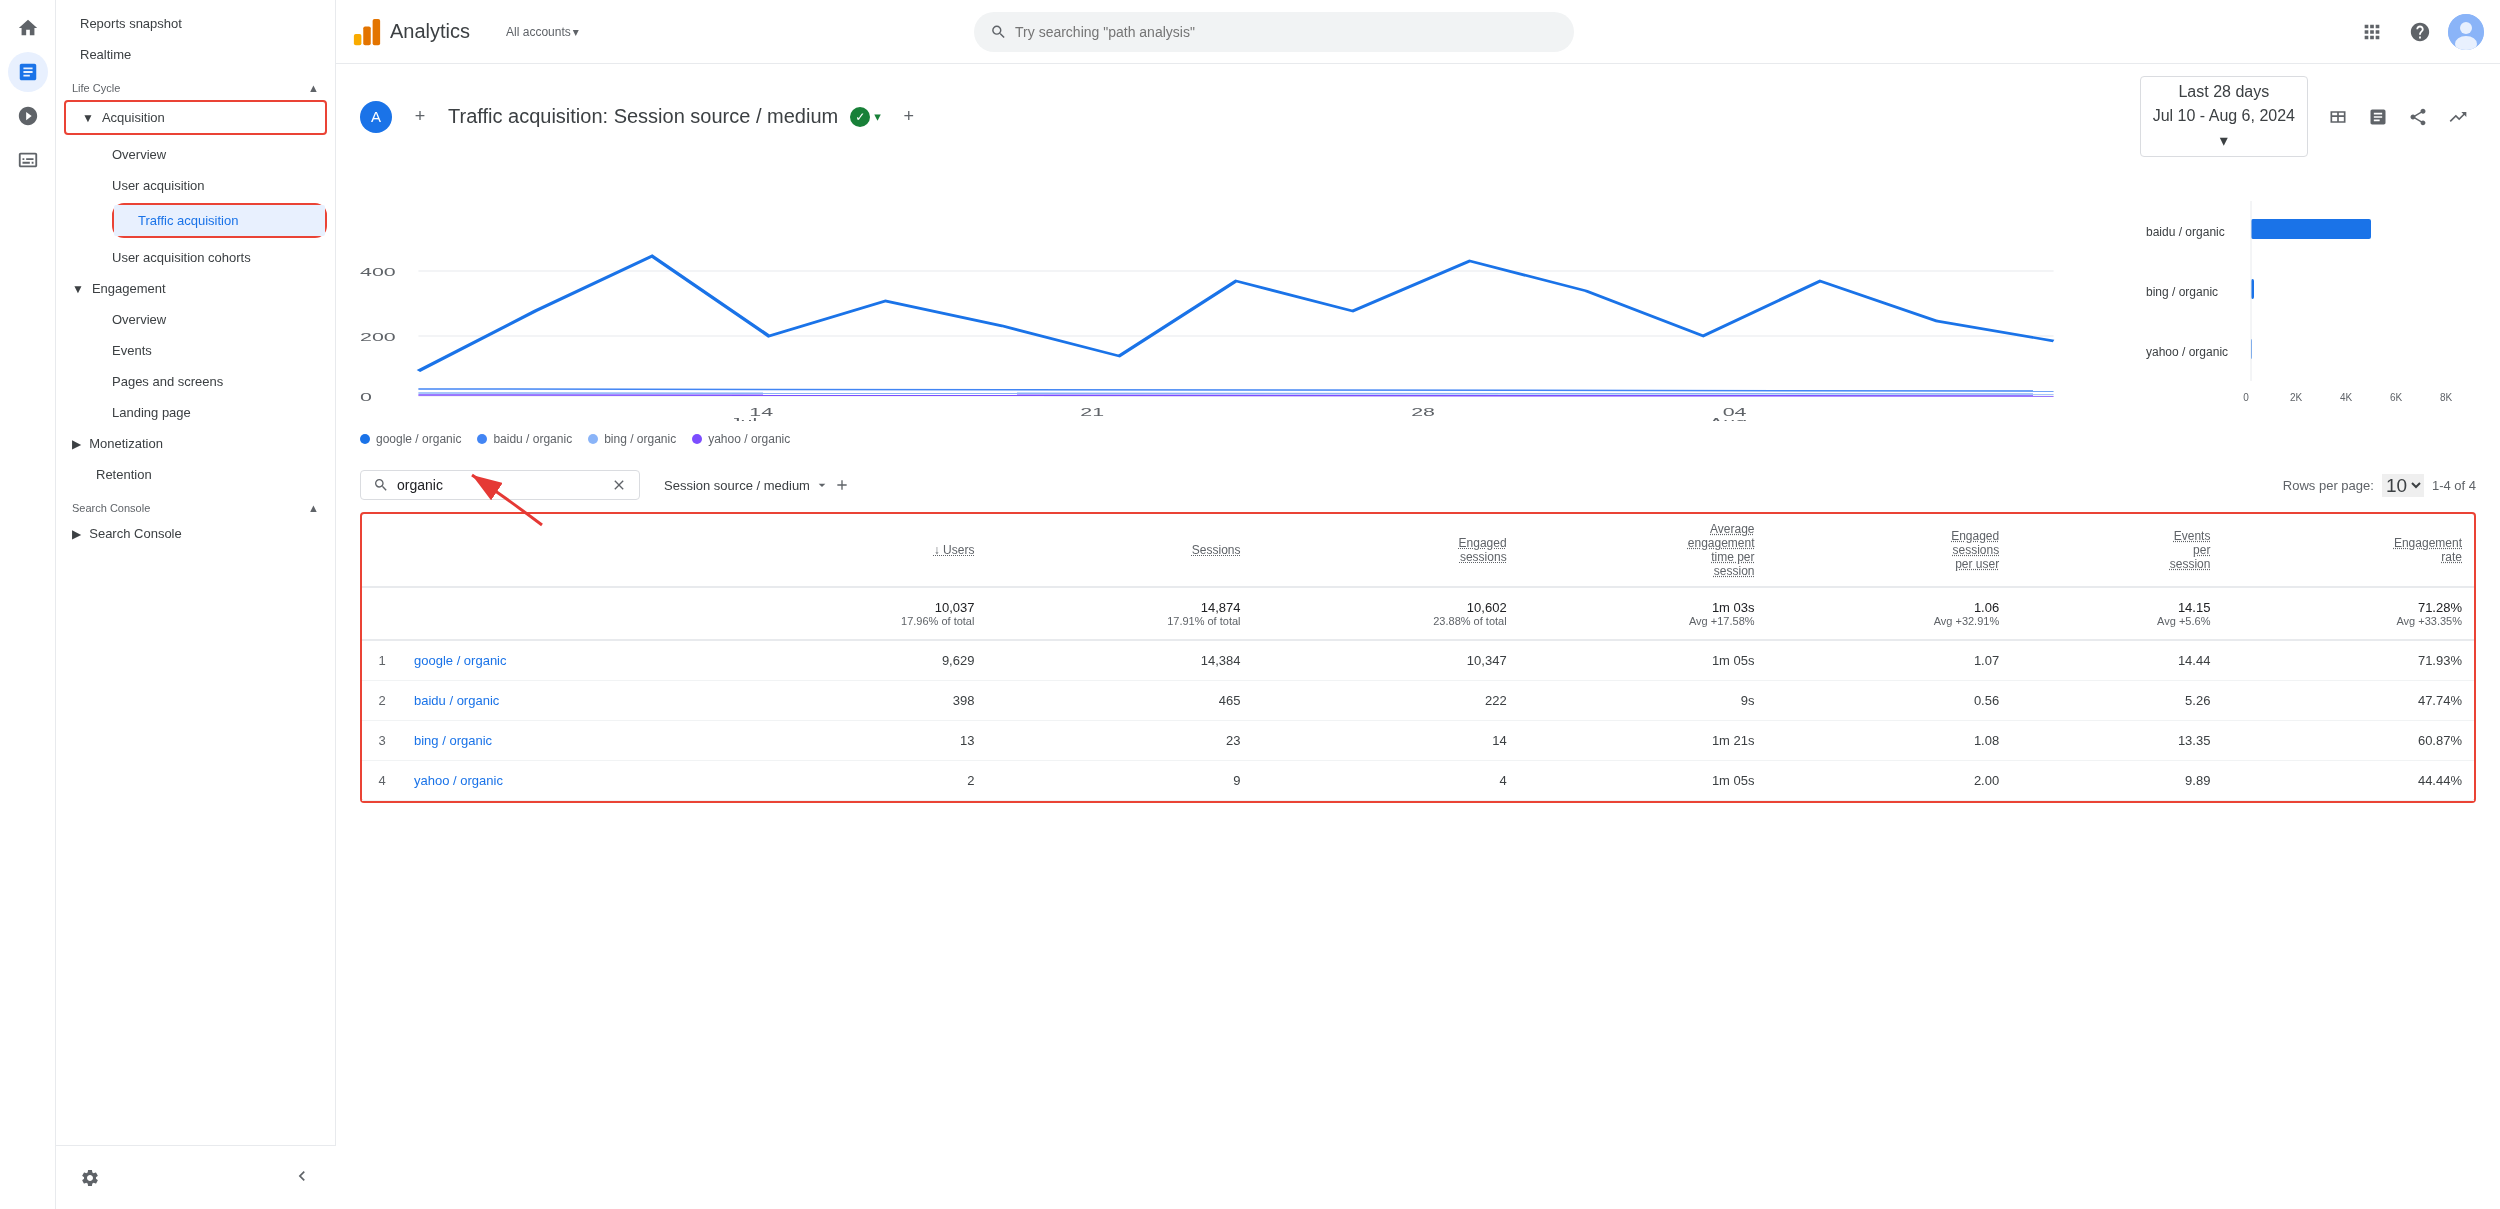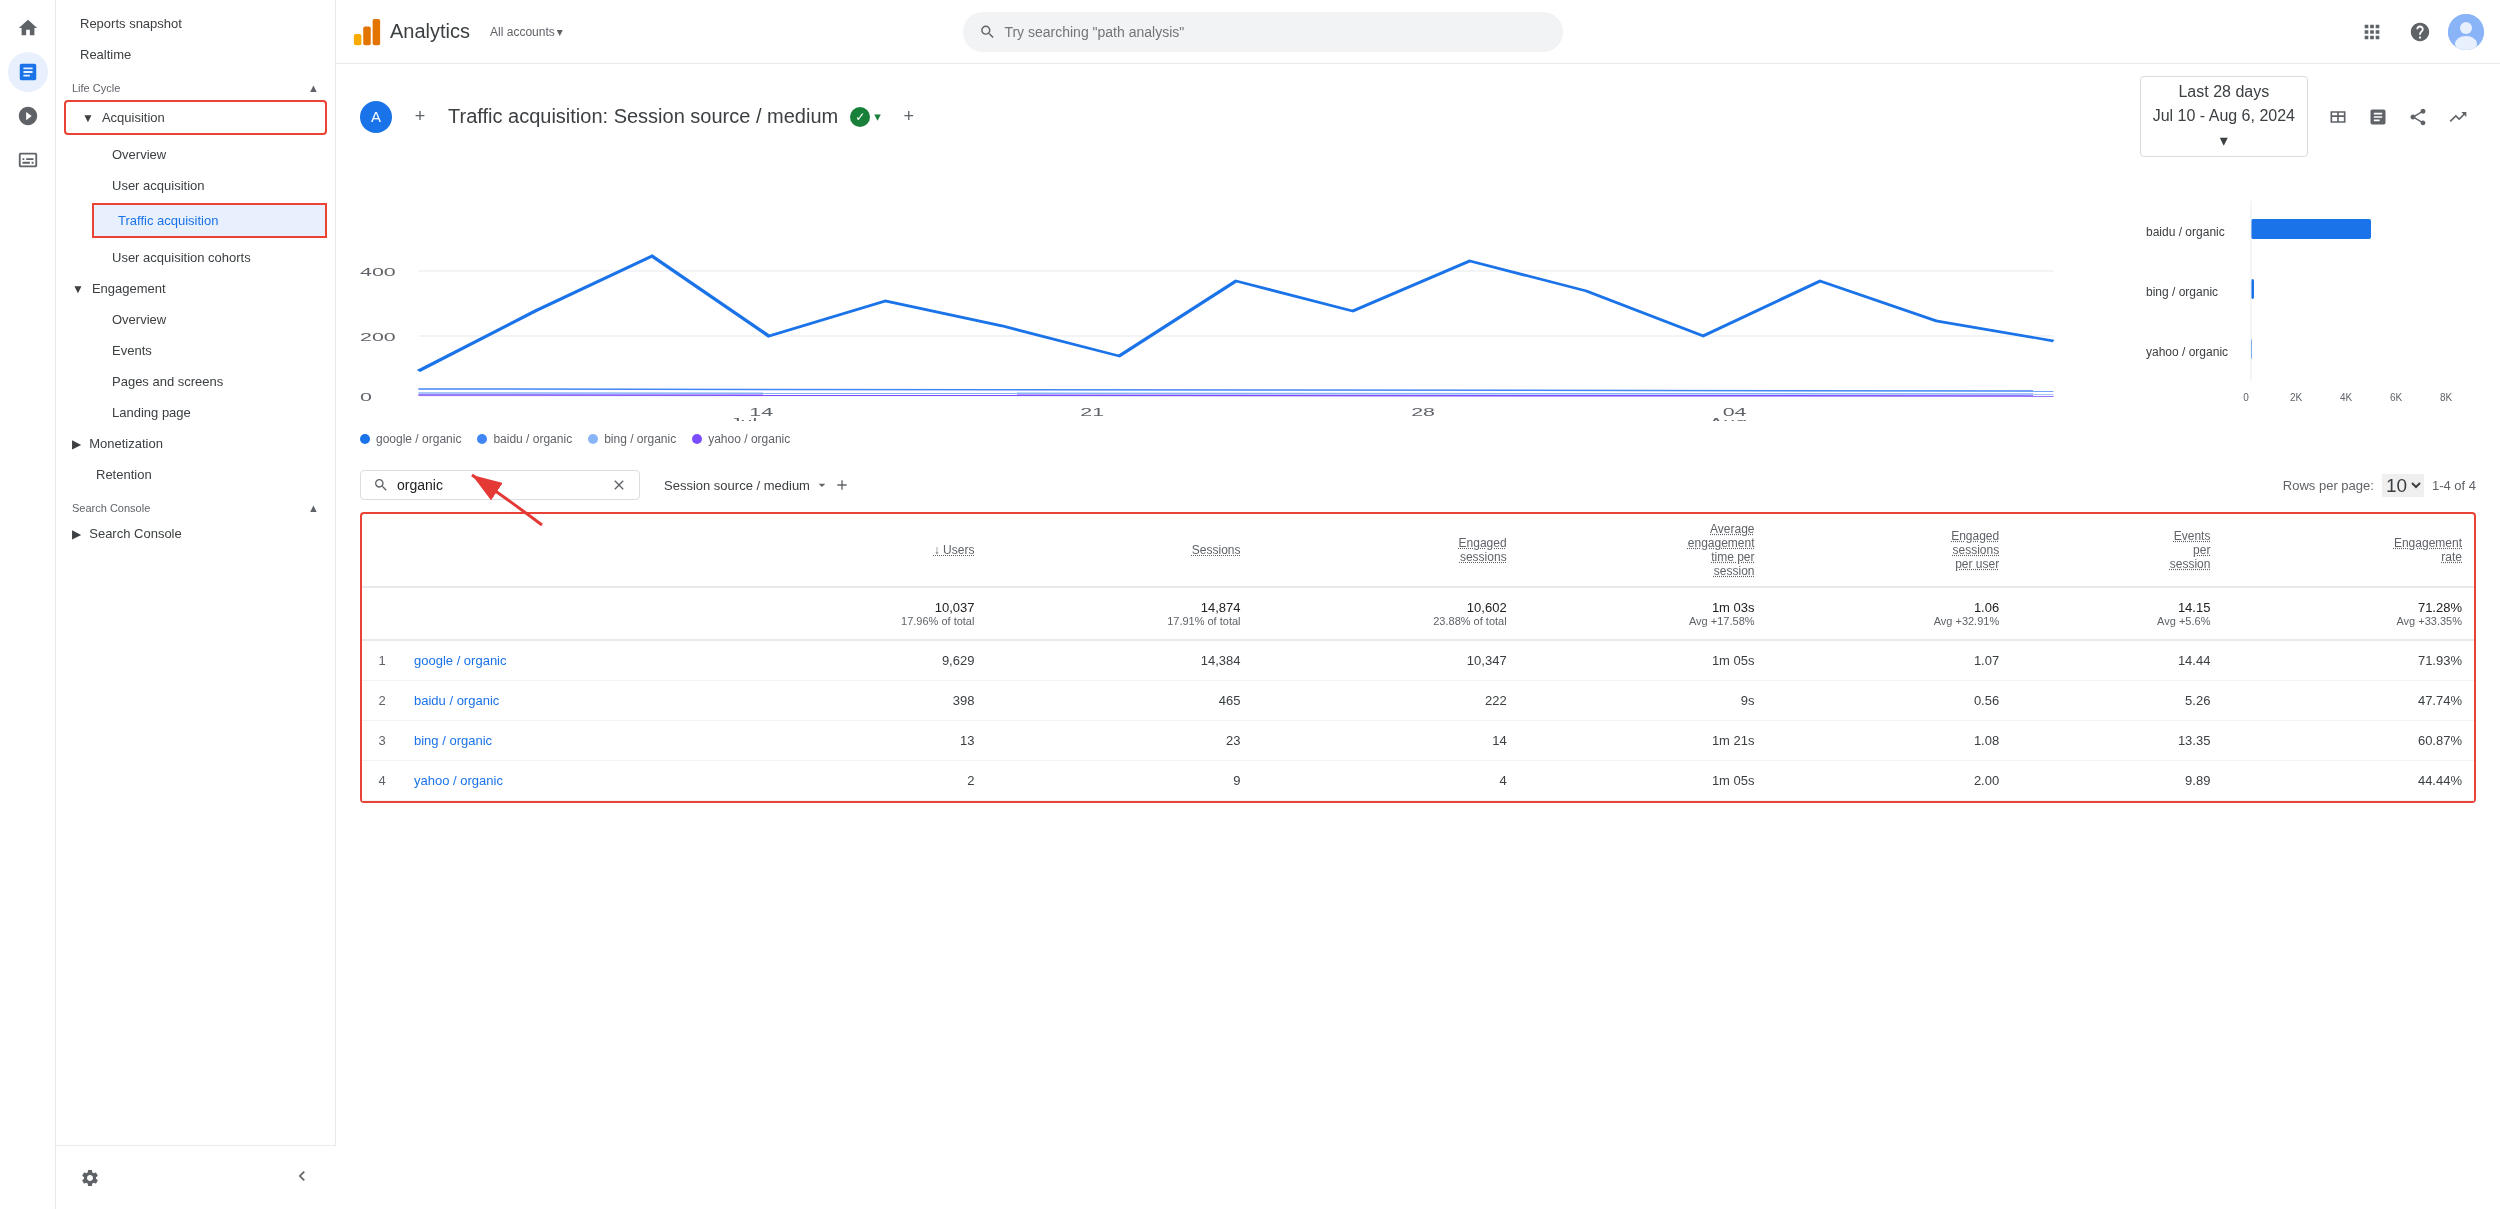--- a/index.html
+++ b/index.html
@@ -104,7 +104,7 @@
       font-size: 20px;
       font-weight: 400;
       color: #3c4043;
-      margin-right: 8px;
+      margin-right: 24px;
     }
     .all-accounts {
       font-size: 12px;

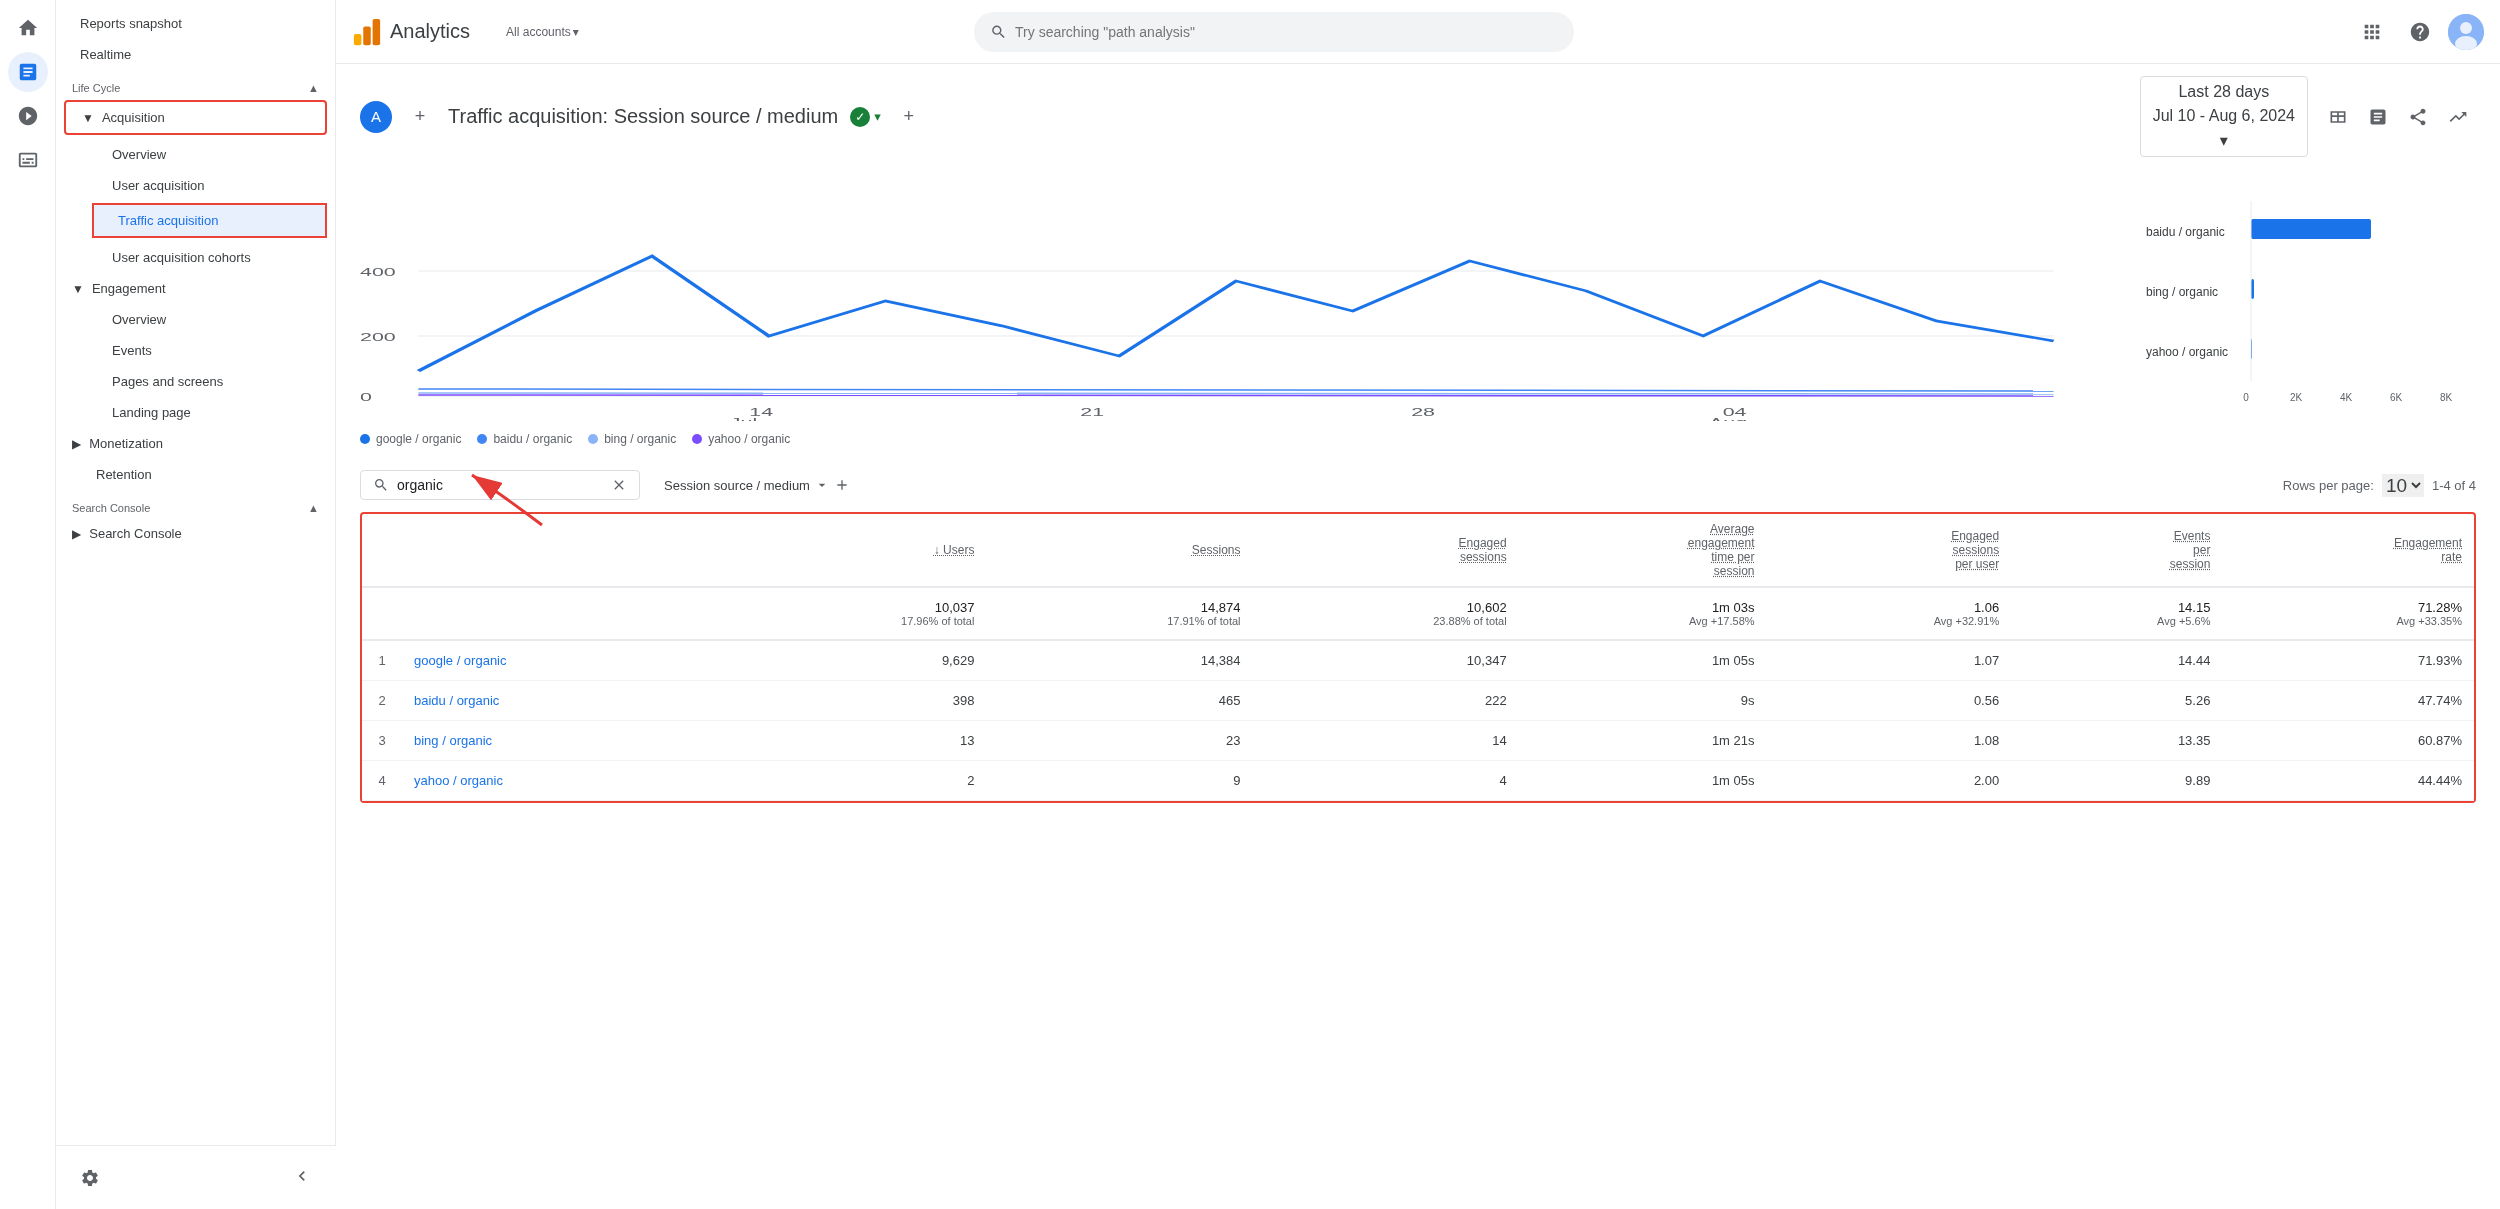--- a/index.html
+++ b/index.html
@@ -425,7 +425,7 @@
     <span>User acquisition</span>
   </div>
 
-  <div style="border: 2px solid #ea4335; border-radius: 0; margin: 2px 8px 4px 36px;">
+  <div style="border: 2px solid #ea4335; border-radius: 12px; margin: 2px 8px 4px 56px;">
     <div class="sidebar-item active" style="margin: 0; border-radius: 2px;">
       <span>Traffic acquisition</span>
     </div>

